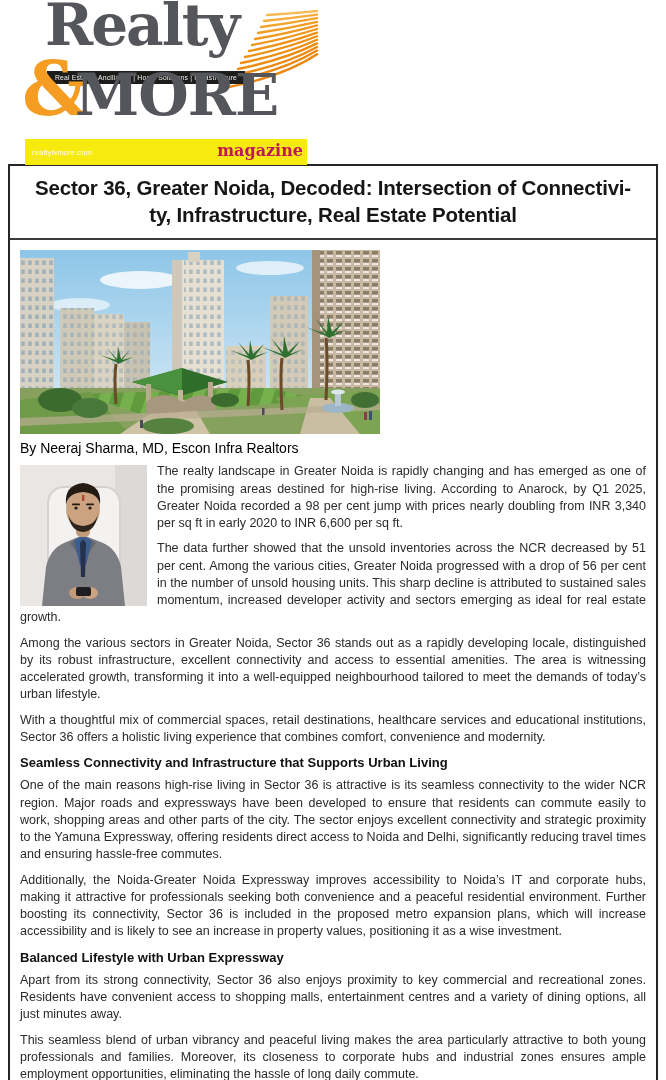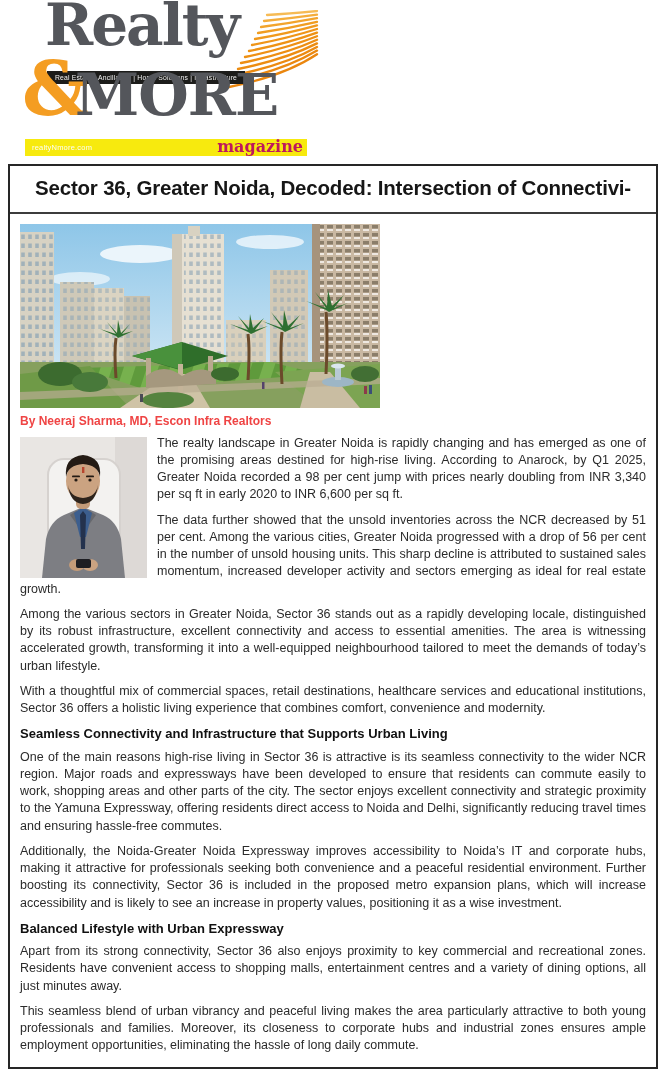--- a/index.html
+++ b/index.html
@@ -41,7 +41,7 @@
     letter-spacing:-1px;color:#54565b;
   }
   .m-yellowbar{
-    position:absolute;left:0;top:131px;width:282px;height:17px;
+    position:absolute;left:0;top:131px;width:282px;height:26px;
     background:#f7ea0e;
     display:flex;align-items:center;justify-content:space-between;
   }

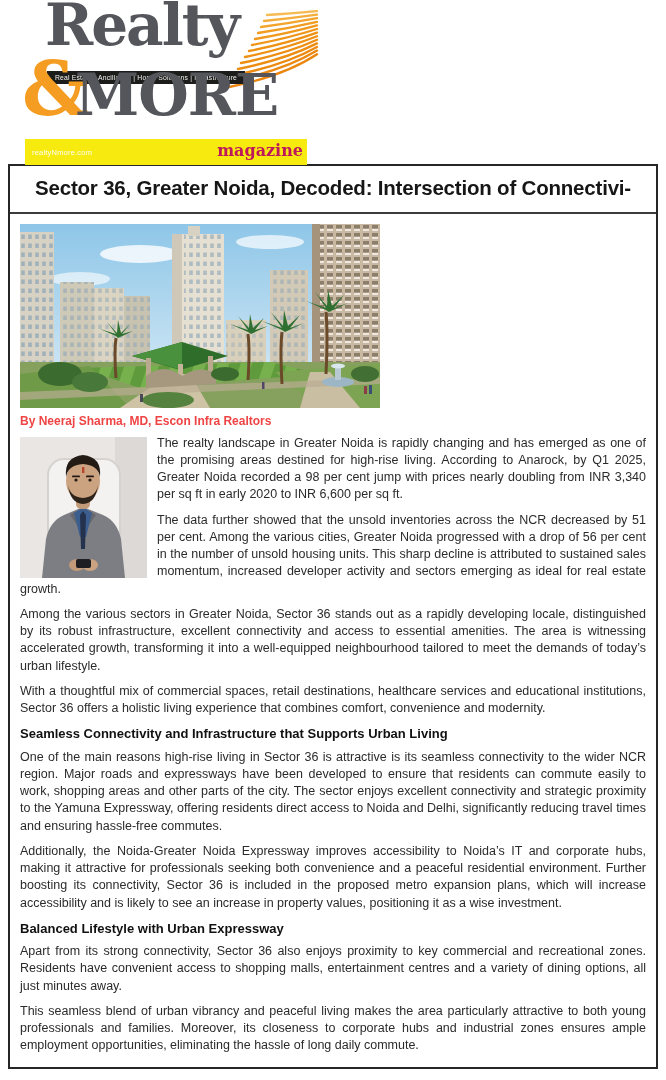--- a/index.html
+++ b/index.html
@@ -123,6 +123,7 @@
 
   <h1 class="headline" style="margin:0;">
     <span>Sector 36, Greater Noida, Decoded: Intersection of Connectivi-</span>
+    <span>ty, Infrastructure, Real Estate Potential</span>
   </h1>
 
   <div class="content">

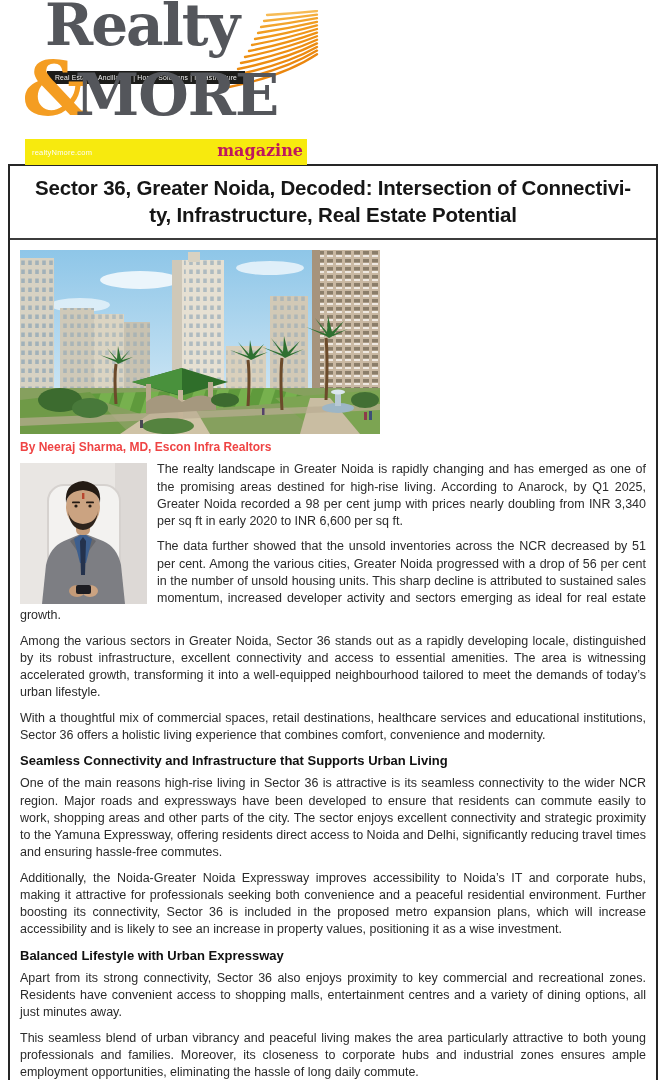--- a/index.html
+++ b/index.html
@@ -69,7 +69,7 @@
   .content{padding:8px 10px 10px 10px;}
   .hero{display:block;margin:2px 0 2px 0;}
   .byline{
-    font-weight:bold;font-size:12px;color:#ef4444;
+    font-weight:normal;font-size:14px;color:#000000;
     margin:6px 0 7px 0;
   }
   .intro{overflow:hidden;}

